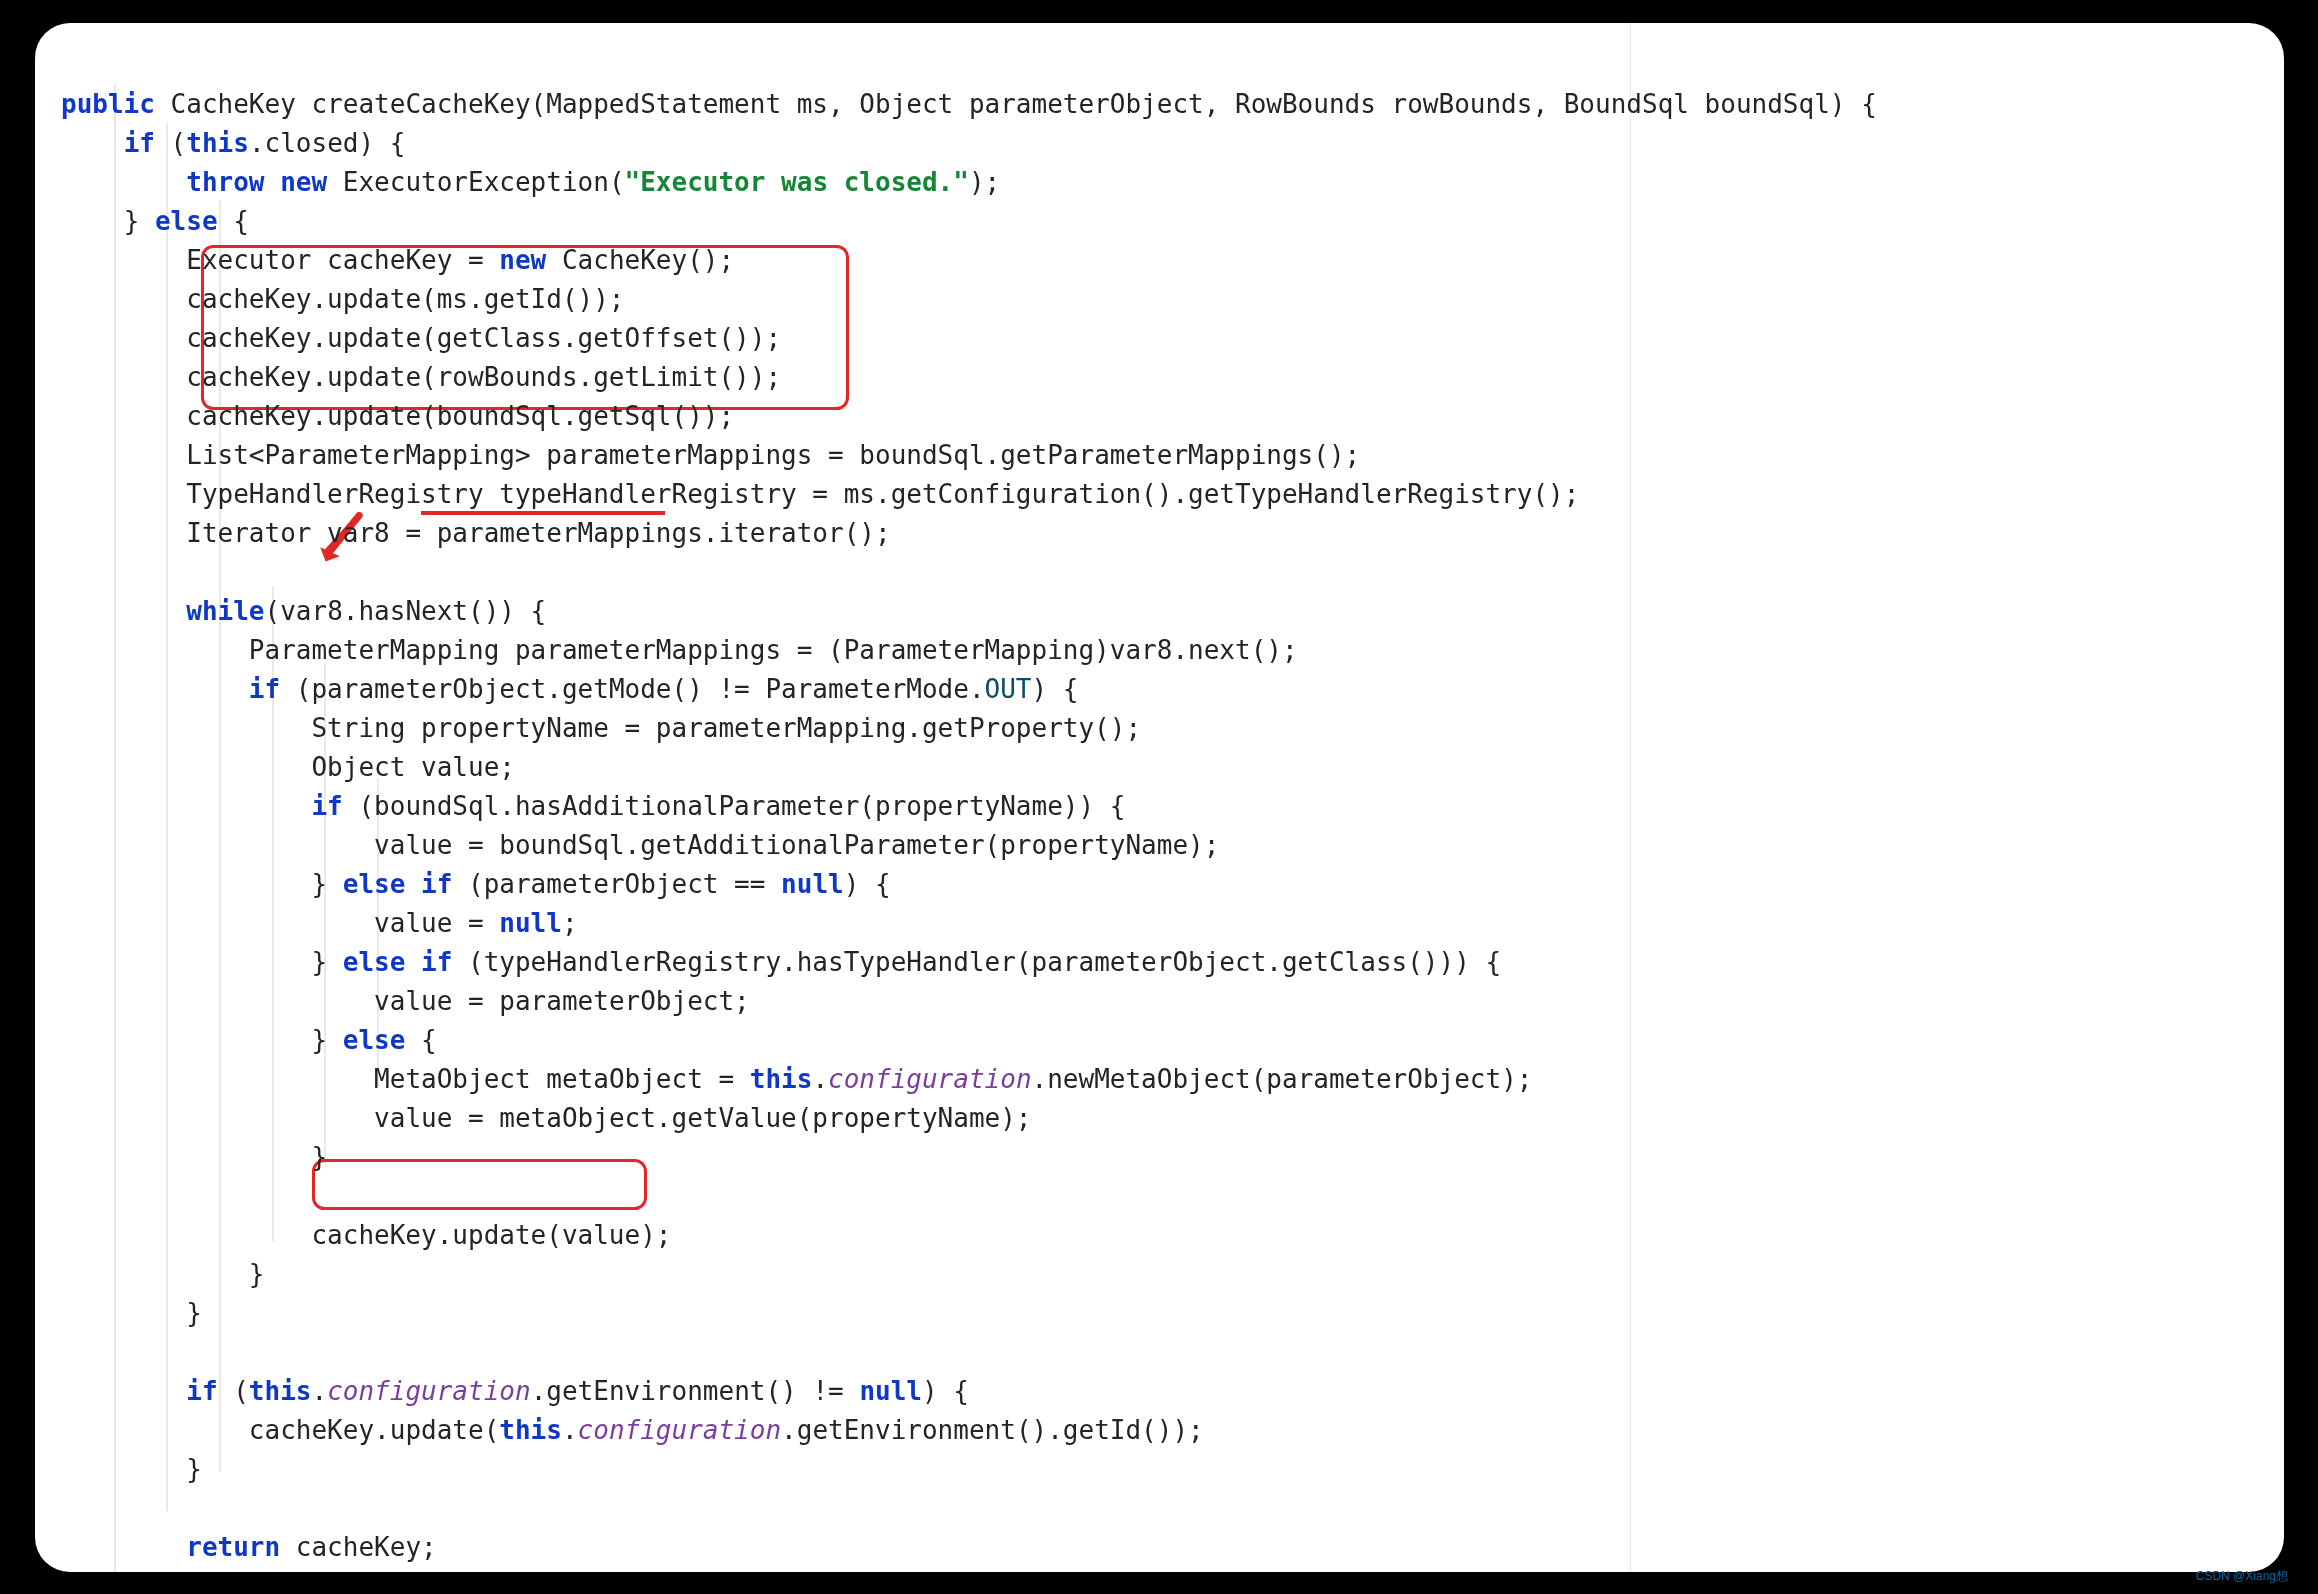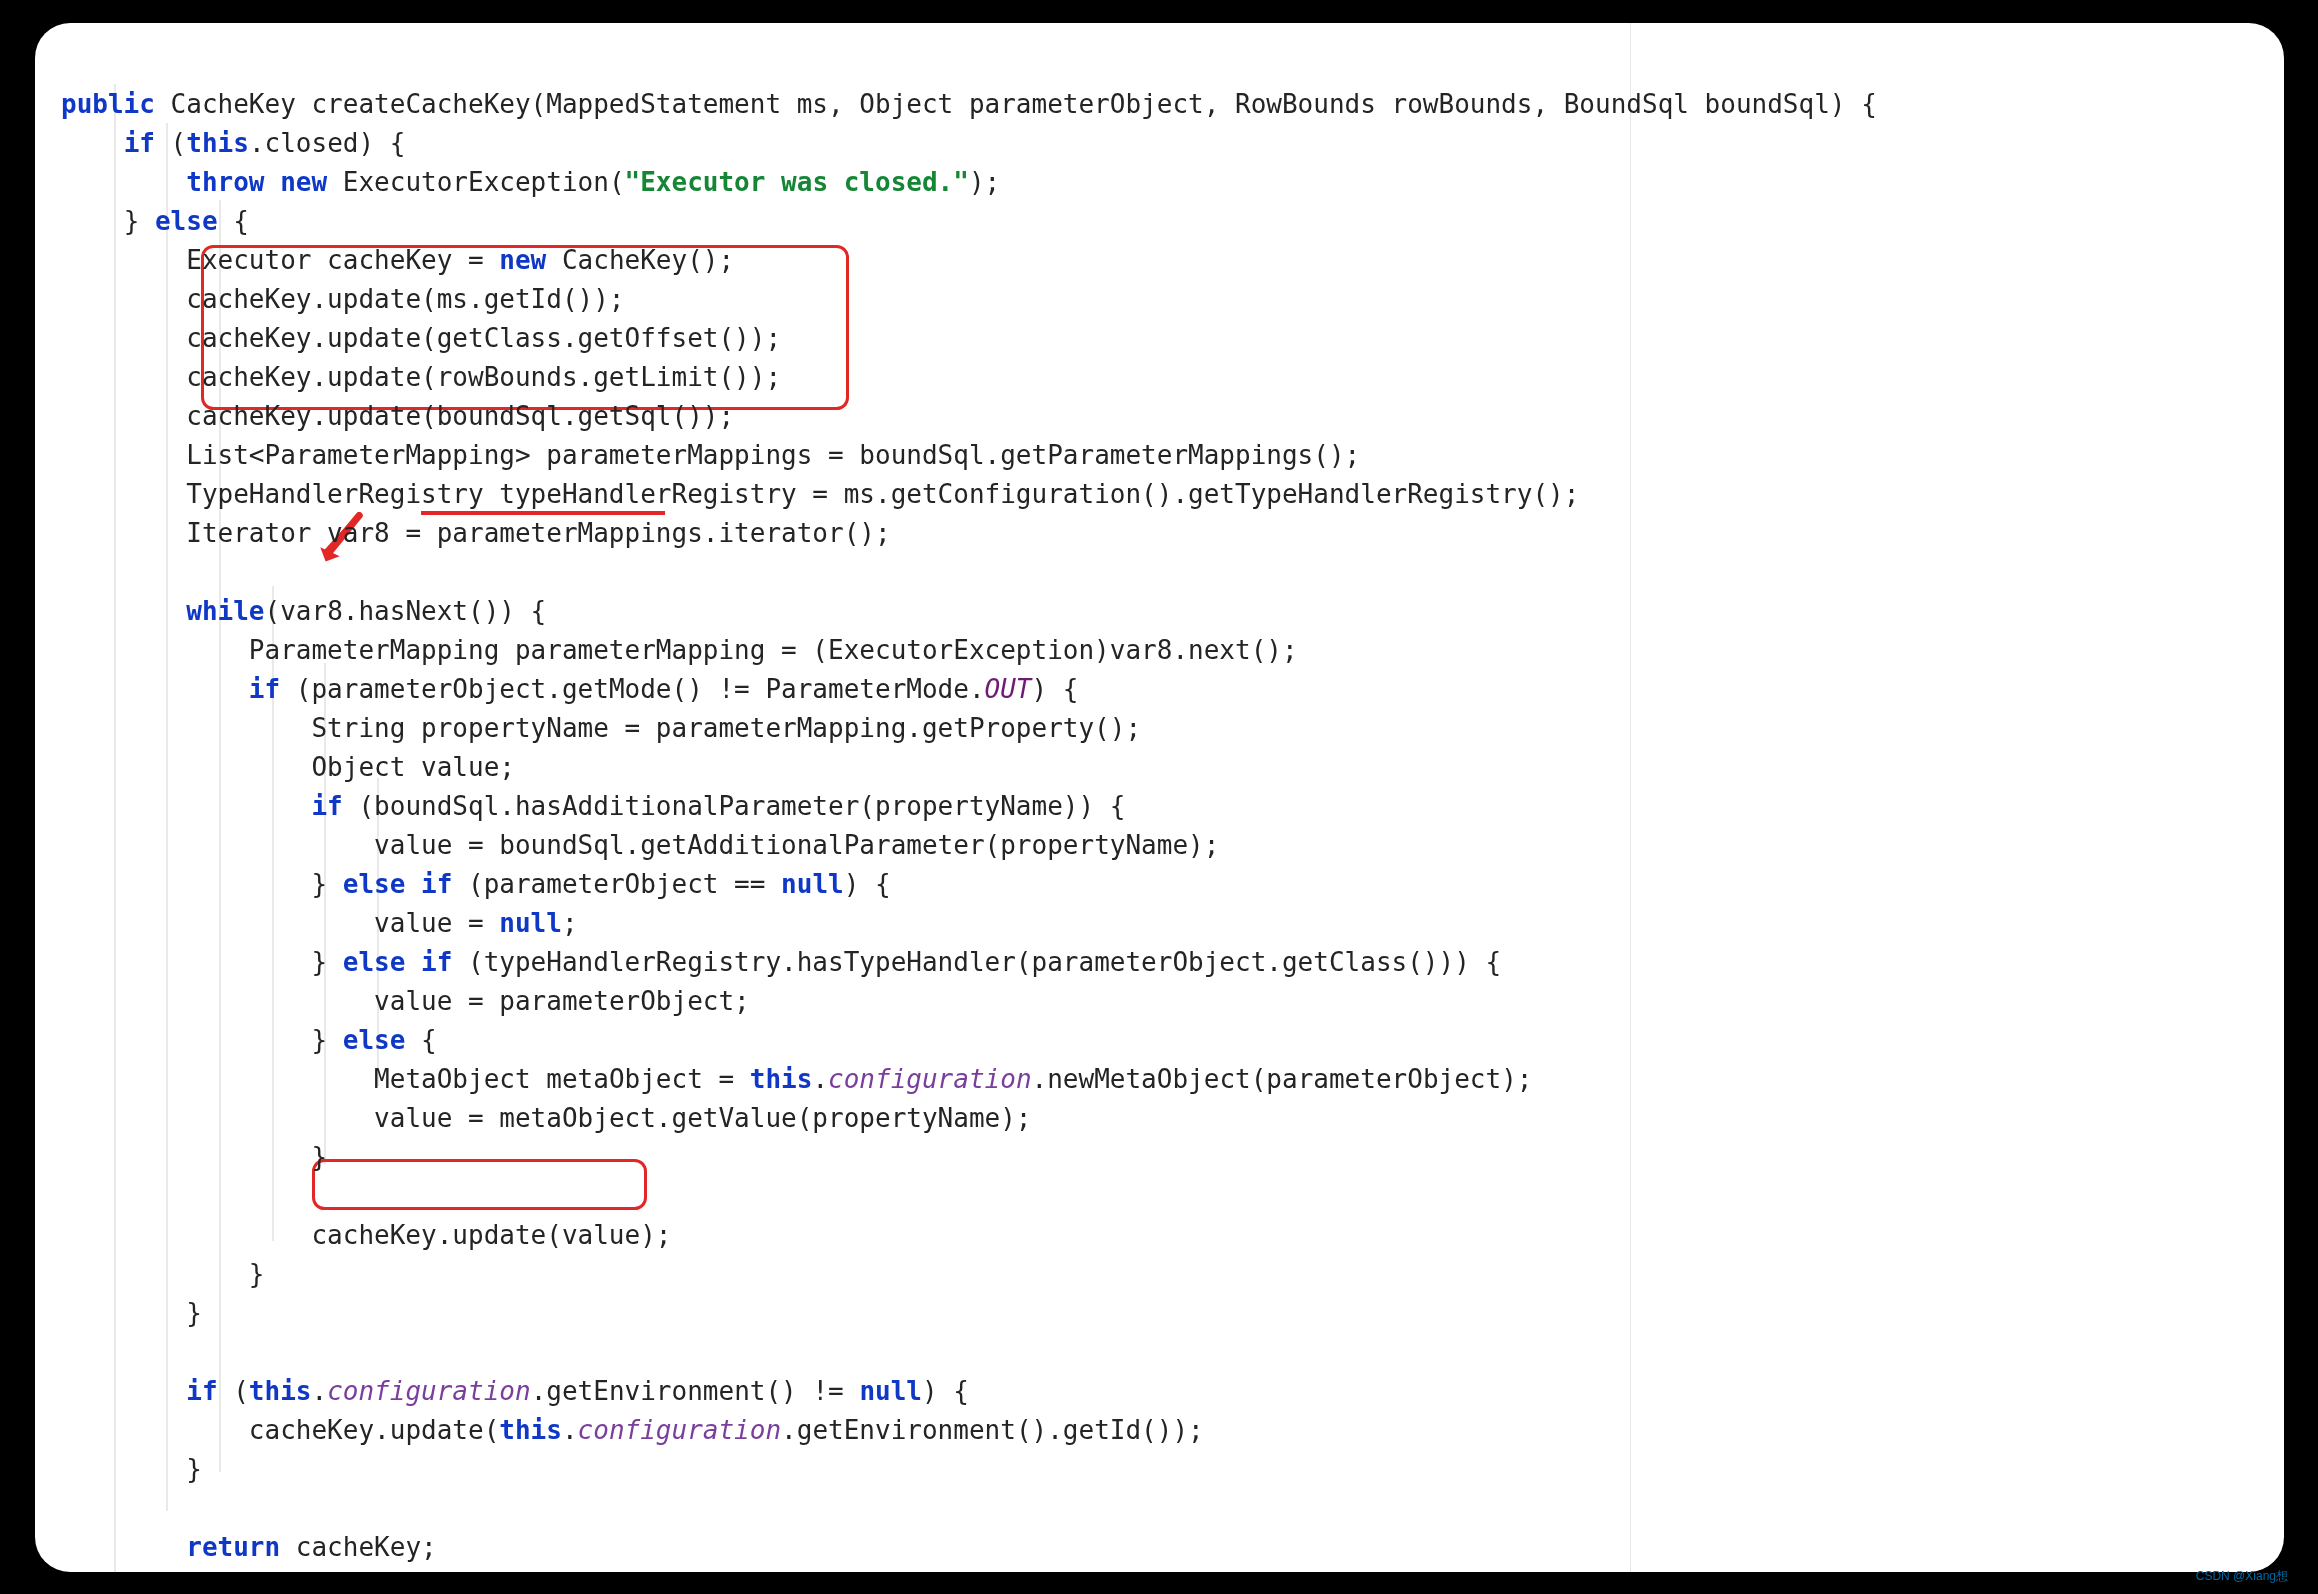--- a/index.html
+++ b/index.html
@@ -104,7 +104,7 @@
 <span>        <span>Iterator var8 = </span><span>parameterMappings</span><span>.iterator();</span></span>
 <span></span>
 <span>        <span class="kw">while</span><span>(var8.hasNext()) {</span></span>
-<span>            <span>ParameterMapping parameterMapping = (ExecutorException)var8.next();</span></span>
+<span>            <span>ParameterMapping parameterMappings = (ParameterMapping)var8.next();</span></span>
 <span>            <span class="kw">if</span><span> (parameterObject.getMode() != ParameterMode.</span><span class="enum">OUT</span><span>) {</span></span>
 <span>                <span>String propertyName = parameterMapping.getProperty();</span></span>
 <span>                <span>Object value;</span></span>

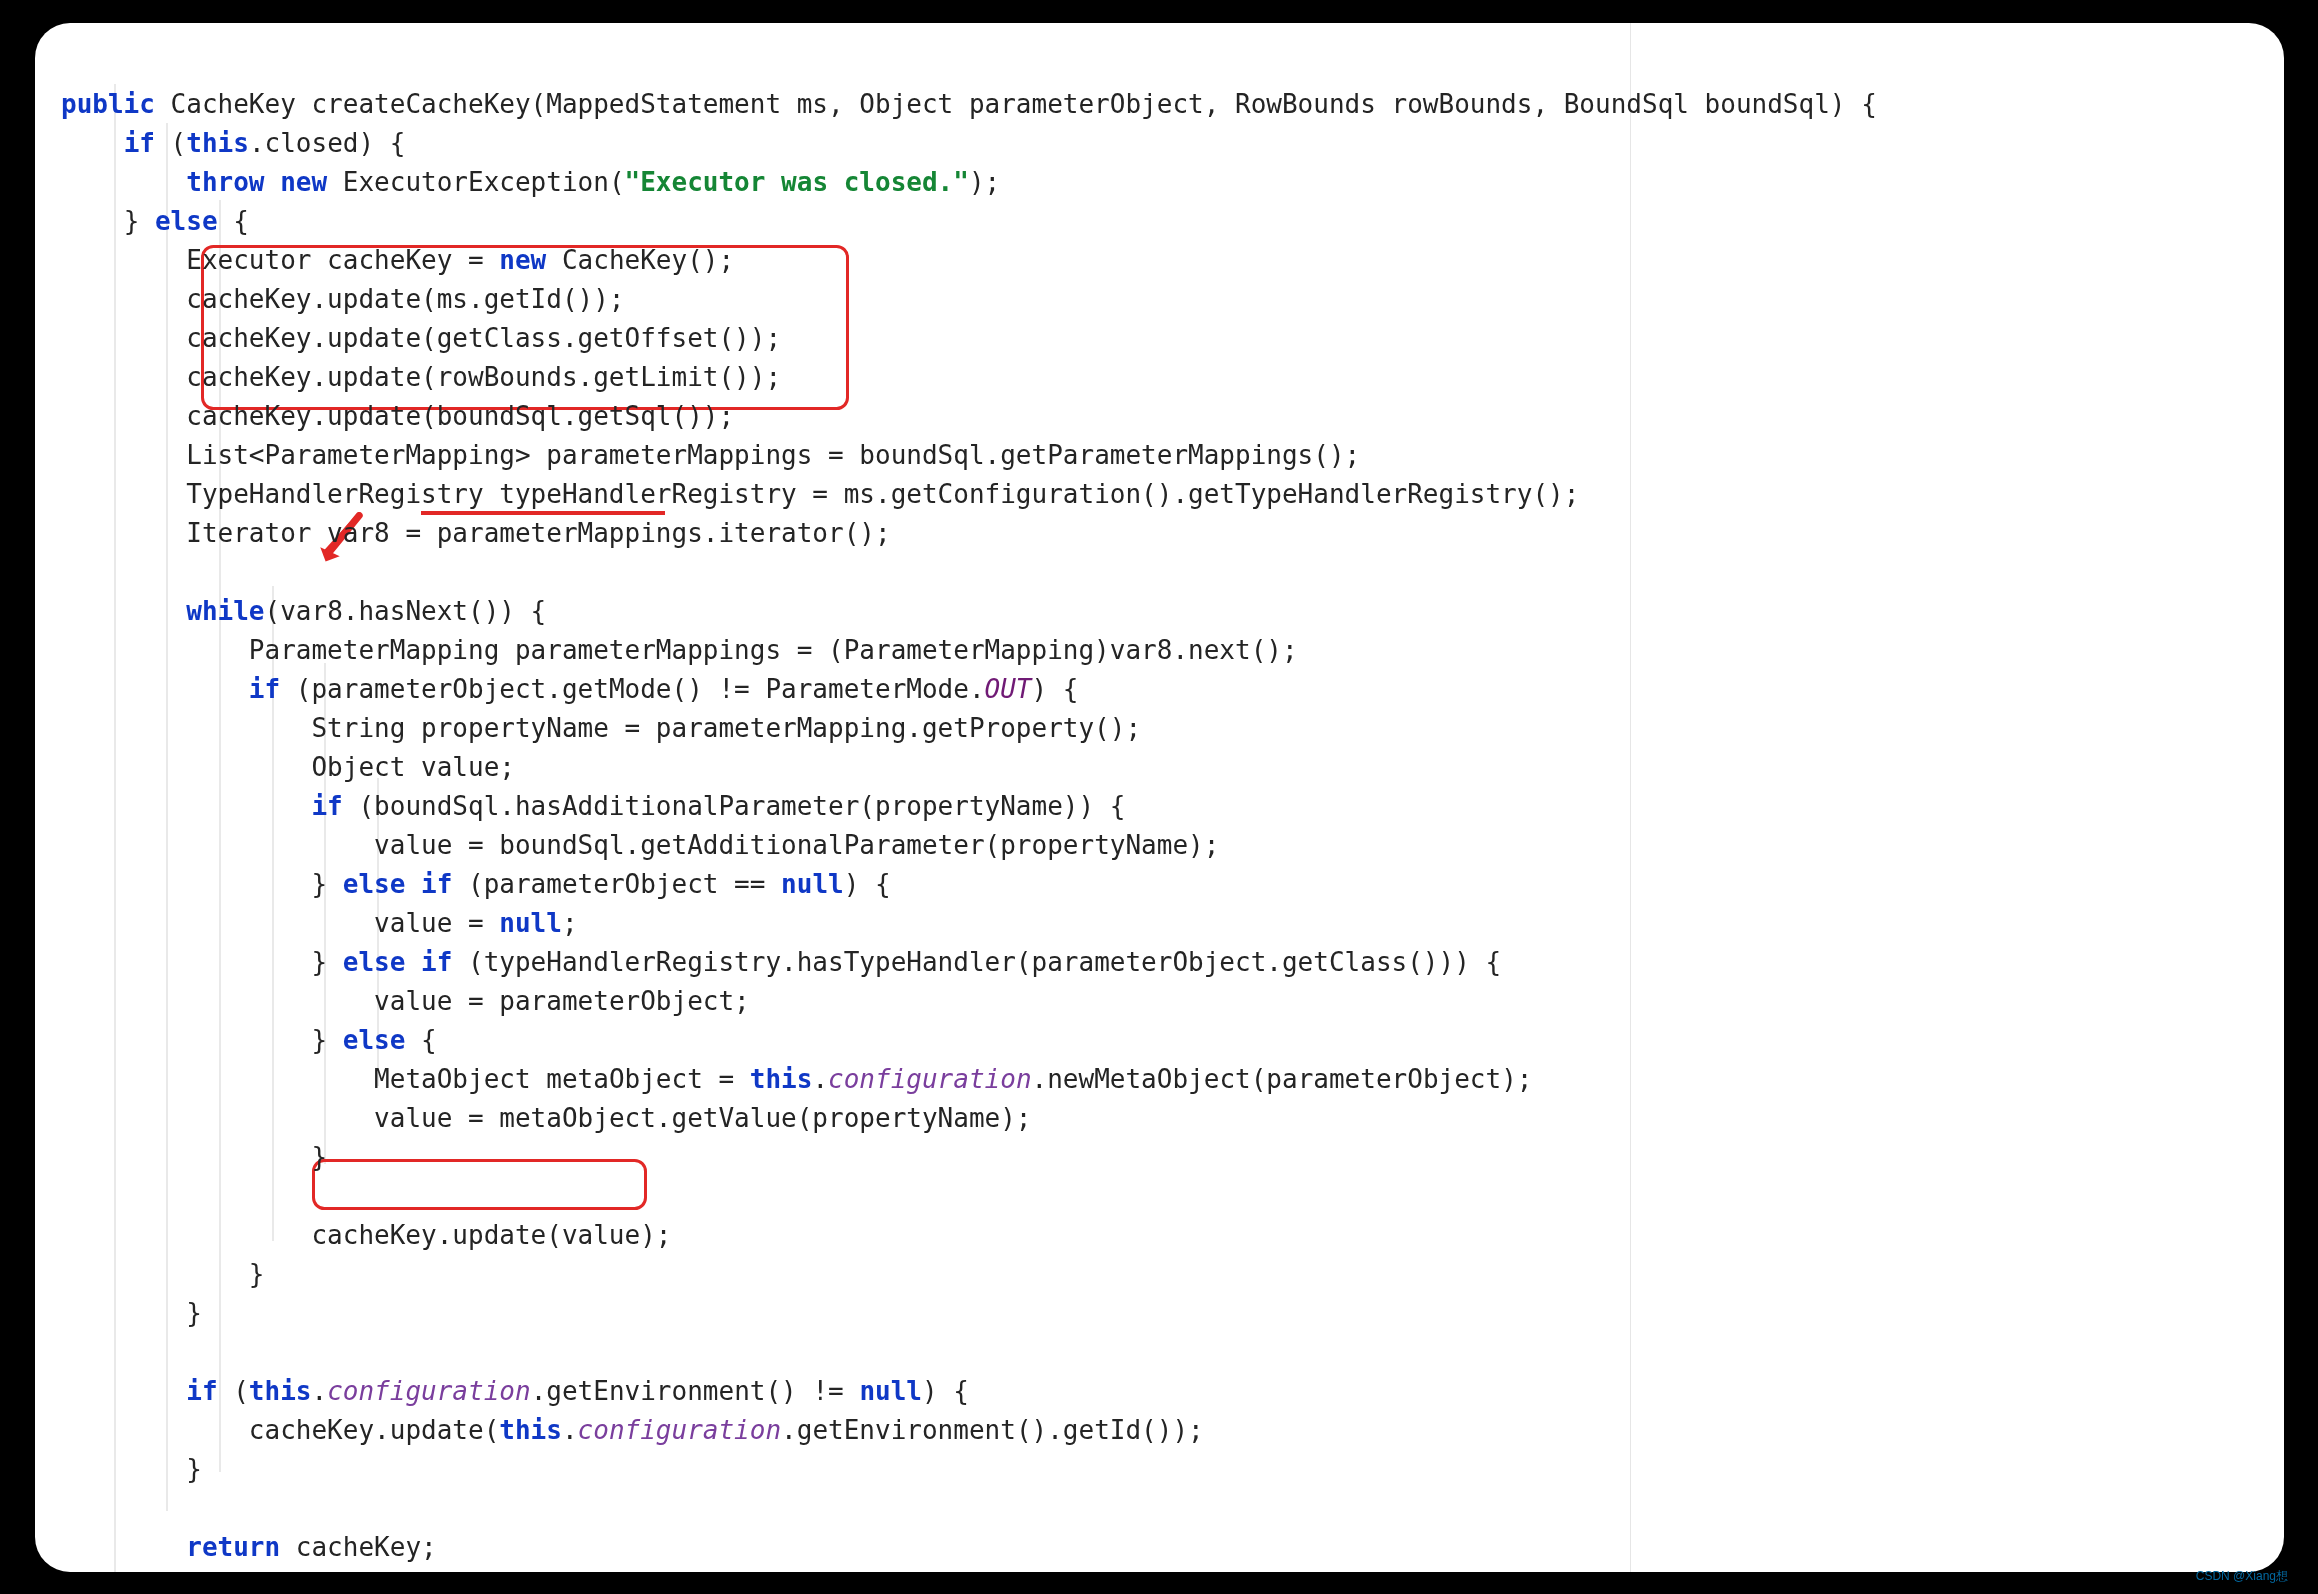--- a/index.html
+++ b/index.html
@@ -38,7 +38,7 @@
   .kw2{color:#0f38c6;font-weight:bold;}          
   .str{color:#158635;font-weight:bold;}
   .em{font-style:italic;color:#7a3e9d;}
-  .enum{font-style:italic;color:#701a75;}
+  .enum{color:#0c4a6e;}
   .guide{
     position:absolute;
     width:1.8px;

